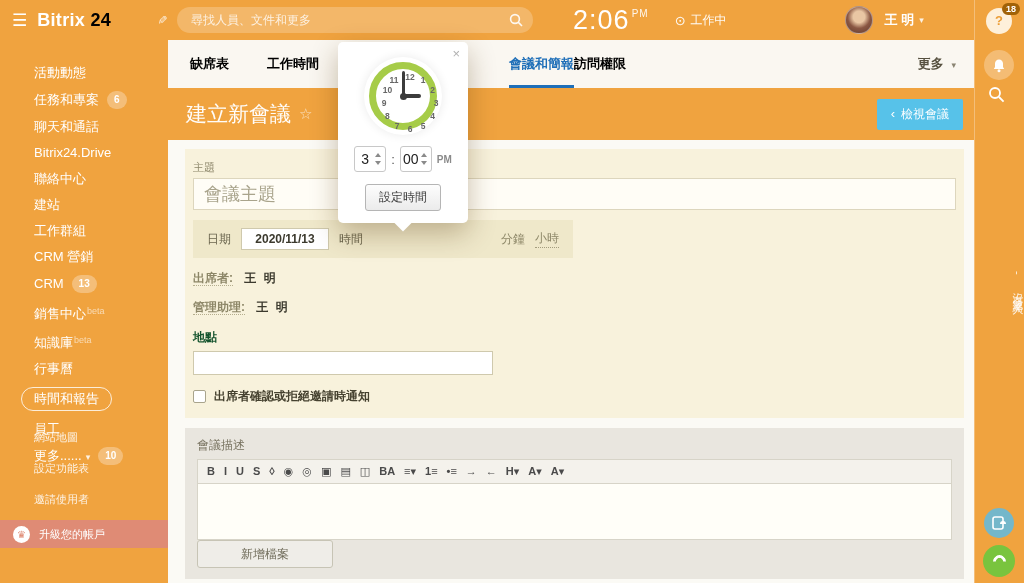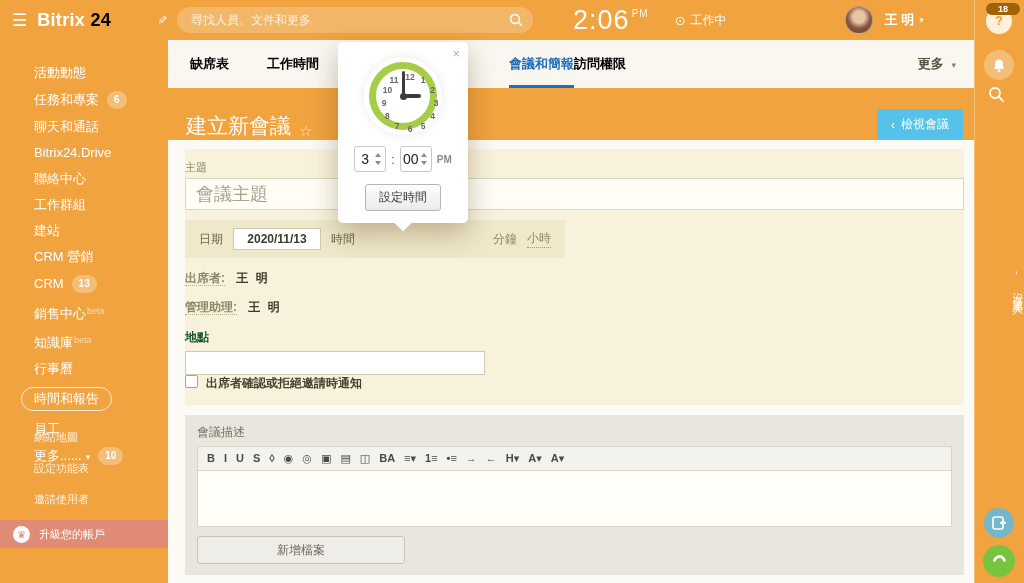--- a/index.html
+++ b/index.html
@@ -27,7 +27,7 @@
   .rail { position:absolute; top:0; right:0; width:50px; height:583px; border-left:1px solid rgba(255,255,255,.3); }
   .help-wrap { position:absolute; top:8px; left:11px; width:26px; height:26px; }
   .help-circ { width:26px; height:26px; border-radius:50%; background:rgba(255,248,235,.9); color:#ec9d35; font-weight:bold; font-size:13px; text-align:center; line-height:26px; }
-  .help-badge { position:absolute; top:-5px; right:-8px; background:#a16207; color:#fff; font-size:9px; font-weight:bold; border-radius:8px; padding:1px 12px; }
+  .help-badge { position:absolute; top:-5px; right:-8px; background:#a16207; color:#fff; font-size:9px; font-weight:bold; border-radius:8px; padding:1px 4px; }
   .bell-circ { position:absolute; top:50px; left:9px; width:30px; height:30px; border-radius:50%; background:rgba(255,255,255,.28); display:flex; align-items:center; justify-content:center; }
   .rail-search { position:absolute; top:86px; left:13px; }
   .vert-note { position:absolute; top:226px; left:0; width:50px; text-align:center; writing-mode:vertical-rl; font-size:11px; letter-spacing:3px; color:rgba(255,255,255,.85); height:130px; margin:0 auto; }

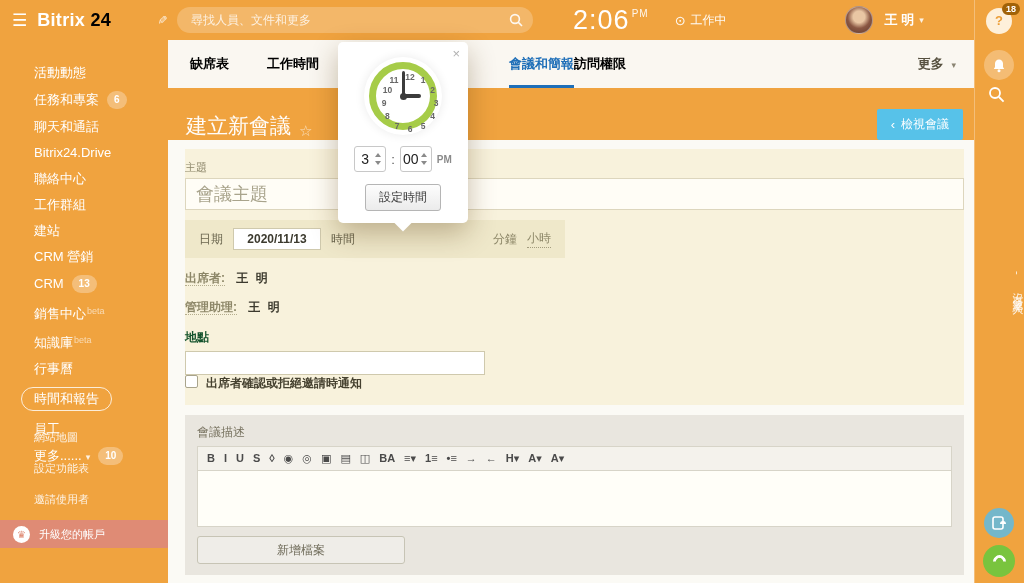--- a/index.html
+++ b/index.html
@@ -57,7 +57,7 @@
   .tab.active { color:#1f6fb8; border-bottom:3px solid #1f6fb8; margin-right:0; }
   .tab-more { margin-left:auto; font-size:13px; font-weight:bold; color:#56503f; cursor:pointer; }
   .tab-more .si-caret { color:#8a8472; }
-  .titleband { height:52px; display:flex; align-items:flex-end; padding:0 11px 0 18px; flex-shrink:0; }
+  .titleband { height:52px; display:flex; align-items:center; padding:0 11px 0 18px; flex-shrink:0; }
   .page-title { font-size:21px; color:rgba(255,255,255,.97); font-weight:normal; }
   .title-star { margin-left:8px; font-size:15px; color:rgba(255,255,255,.65); cursor:pointer; }
   .view-btn { margin-left:auto; background:#57c2e9; color:#fff; font-size:12px; border:none; border-radius:2px; padding:7px 14px; cursor:pointer; display:flex; align-items:center; gap:6px; }

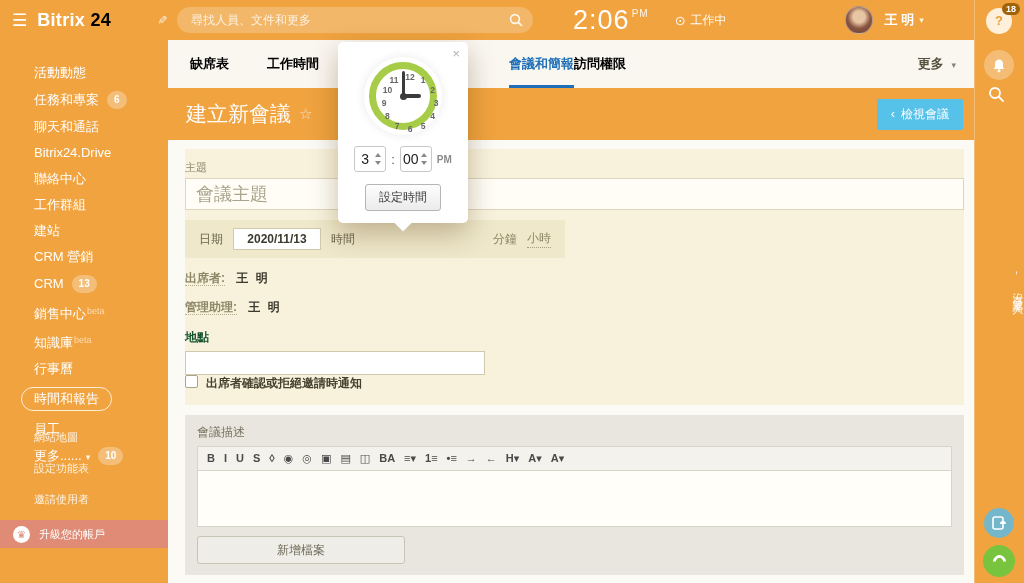--- a/index.html
+++ b/index.html
@@ -65,7 +65,7 @@
   .content { flex:1; background:#fbfaf5; padding:9px 10px 0 17px; overflow:hidden; }
 
   
-  .panel { background:#f8f2dc; padding:11px 0 13px; }
+  .panel { background:#f8f2dc; padding:11px 8px 13px; }
   .fld-label { font-size:11px; color:#8d876b; }
   .subject-input { margin-top:3px; width:100%; height:32px; background:#fffdf6; border:1px solid #ddd6bd; font-size:18px; color:#555; padding:0 10px; font-family:inherit; }
   .subject-input::placeholder { color:#a9a48c; }

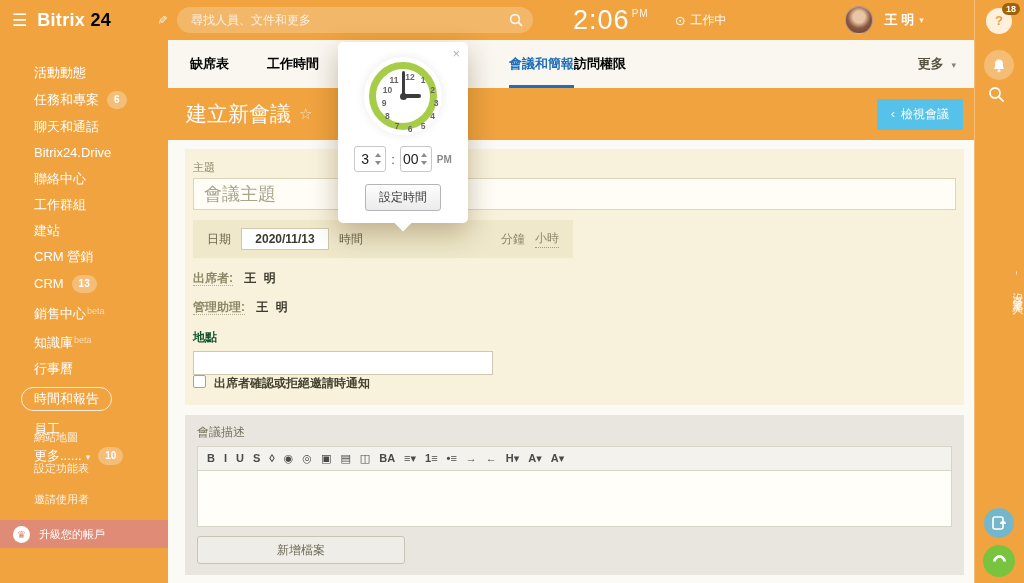--- a/index.html
+++ b/index.html
@@ -190,10 +190,10 @@
           <span class="si-label">聯絡中心</span>
         </div>
         <div class="side-item">
+          <span class="si-label">建站</span>
+        </div>
+        <div class="side-item">
           <span class="si-label">工作群組</span>
-        </div>
-        <div class="side-item">
-          <span class="si-label">建站</span>
         </div>
         <div class="side-item">
           <span class="si-label">CRM 營銷</span>

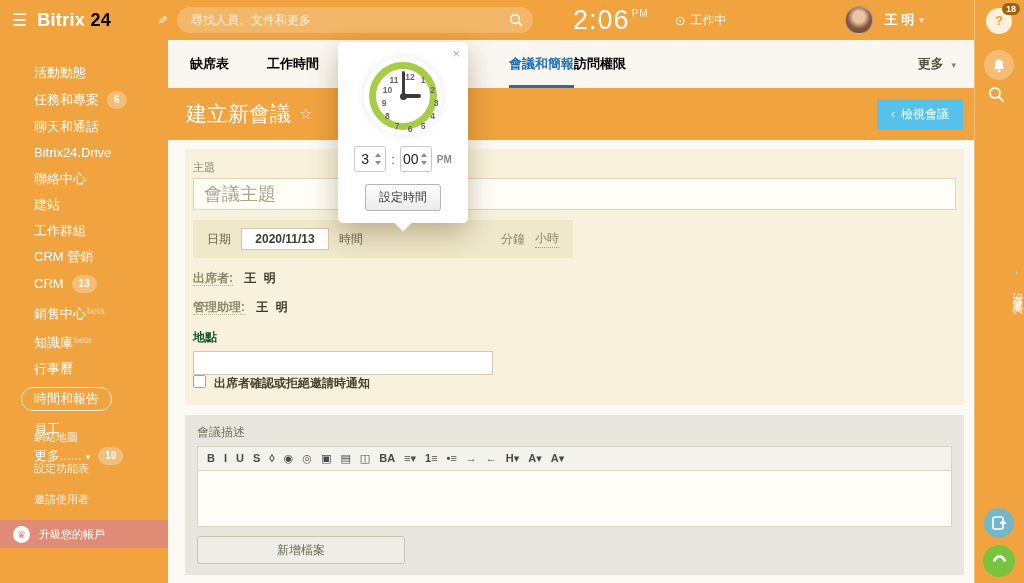--- a/index.html
+++ b/index.html
@@ -80,7 +80,7 @@
   .person-val { margin-left:8px; color:#3c3a2e; font-weight:bold; letter-spacing:2px; }
   .loc-label { margin-top:13px; font-size:12px; color:#14532d; font-weight:bold; }
   .loc-input { margin-top:5px; width:300px; height:24px; background:#fff; border:1px solid #cfc9ad; font-family:inherit; padding:0 6px; font-size:12px; }
-  .chk-row { display:flex; gap:8px; }
+  .chk-row { margin-top:13px; display:flex; align-items:center; gap:8px; }
   .chk-box { width:13px; height:13px; background:#fff; border:1px solid #a9a48c; border-radius:2px; cursor:pointer; }
   .chk-label { font-size:12px; color:#45412f; font-weight:bold; }
 

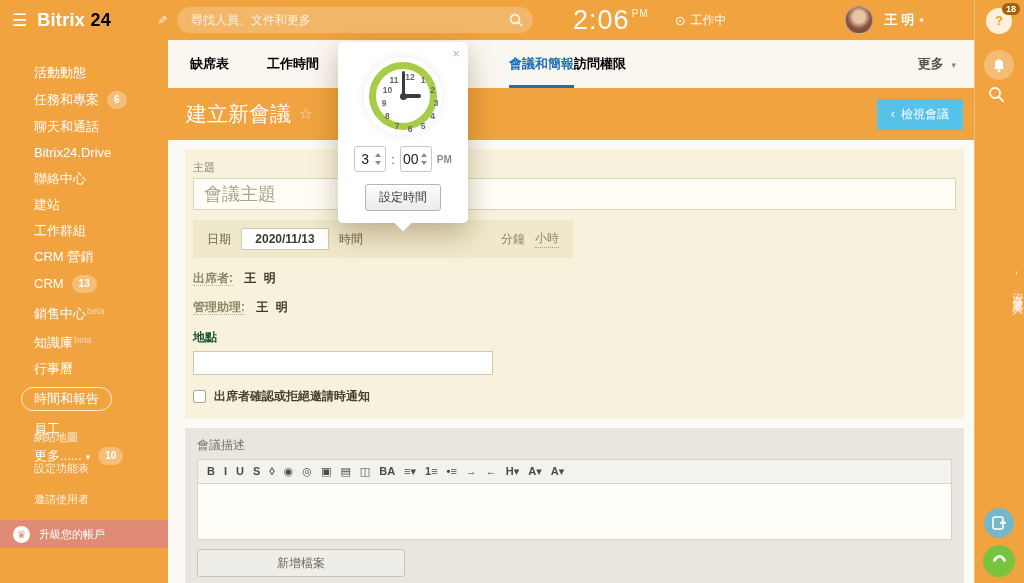--- a/index.html
+++ b/index.html
@@ -90,7 +90,7 @@
   .toolbar { margin-top:5px; height:25px; background:#f4f2ec; border:1px solid #d7d4c8; display:flex; align-items:center; gap:9px; padding:0 9px; }
   .tb-icon { font-size:11px; color:#4a4a4a; font-weight:bold; cursor:pointer; line-height:1; white-space:nowrap; }
   .ed-area { height:56px; background:#fffef8; border:1px solid #d7d4c8; border-top:none; }
-  .addfile-btn { margin-top:9px; width:208px; height:28px; border:1px solid #c7c4b5; border-radius:3px; color:#6e6a58; font-size:12px; background:rgba(255,255,255,.3); cursor:pointer; font-family:inherit; display:block; }
+  .addfile-btn { width:136px; height:28px; border:1px solid #c7c4b5; border-radius:3px; color:#6e6a58; font-size:12px; background:rgba(255,255,255,.3); cursor:pointer; font-family:inherit; display:block; }
 
   
   .popup { position:absolute; left:338px; top:42px; width:130px; background:#fff; border-radius:5px; box-shadow:0 10px 28px rgba(80,50,5,.32); padding:6px 10px 12px; z-index:50; }

